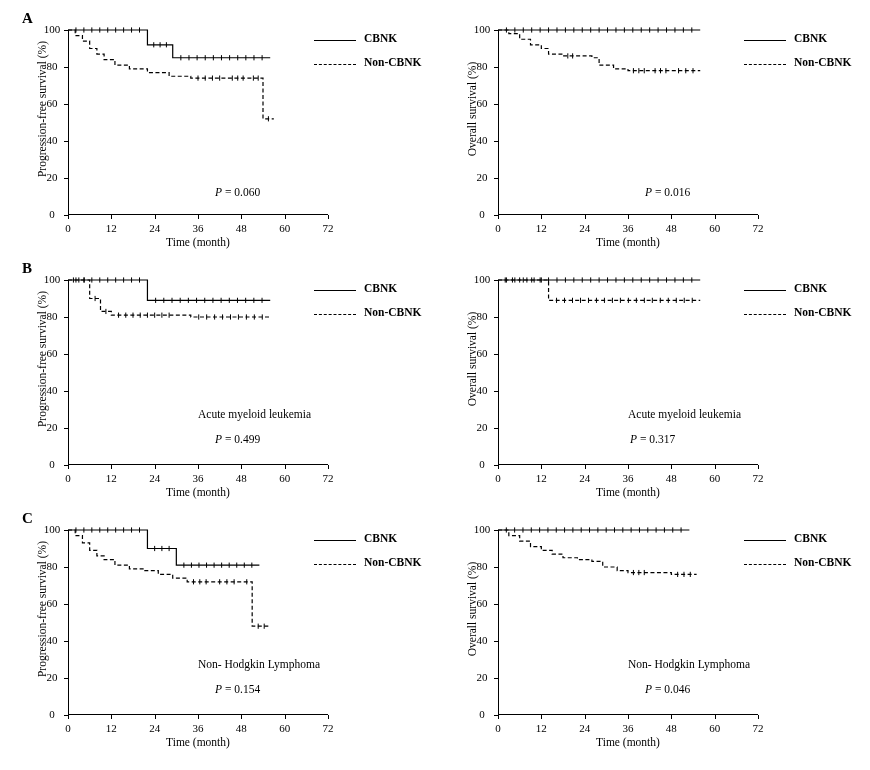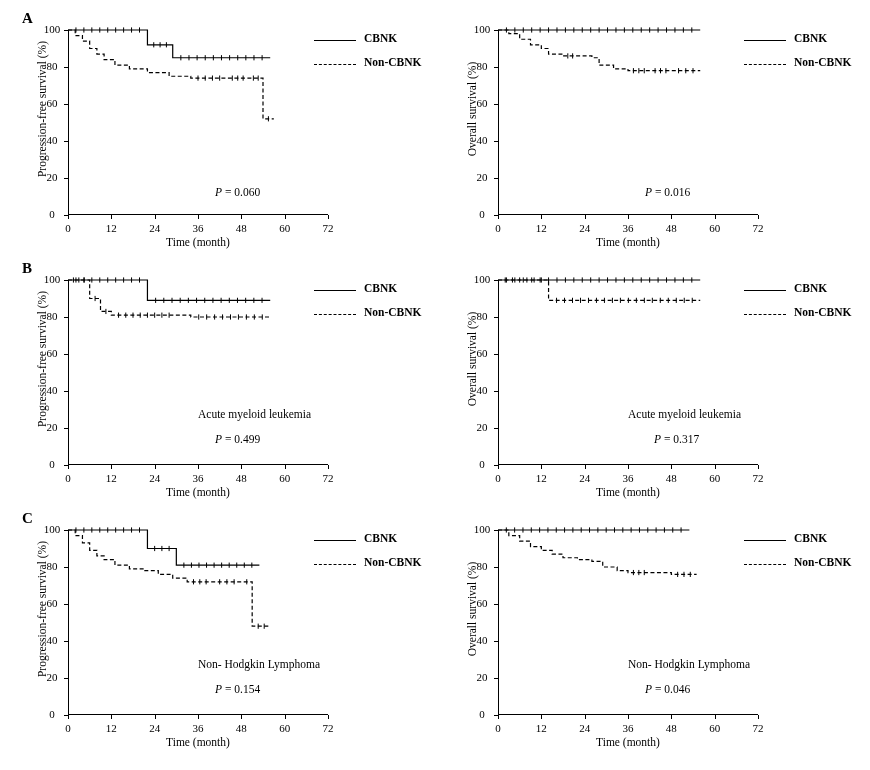--- a/index.html
+++ b/index.html
@@ -521,7 +521,7 @@
         </div>
         <div class="xlabel">Time (month)</div>
         <div class="subtitle" style="left: 188px; top: 150px;">Acute myeloid leukemia</div>
-        <div class="pvalue" style="left: 214px; top: 175px;"><i>P</i> = 0.317</div>
+        <div class="pvalue" style="left: 190px; top: 175px;"><i>P</i> = 0.317</div>
         <div class="legend">
           <div class="legend-row">
             <div class="legend-line"></div>

